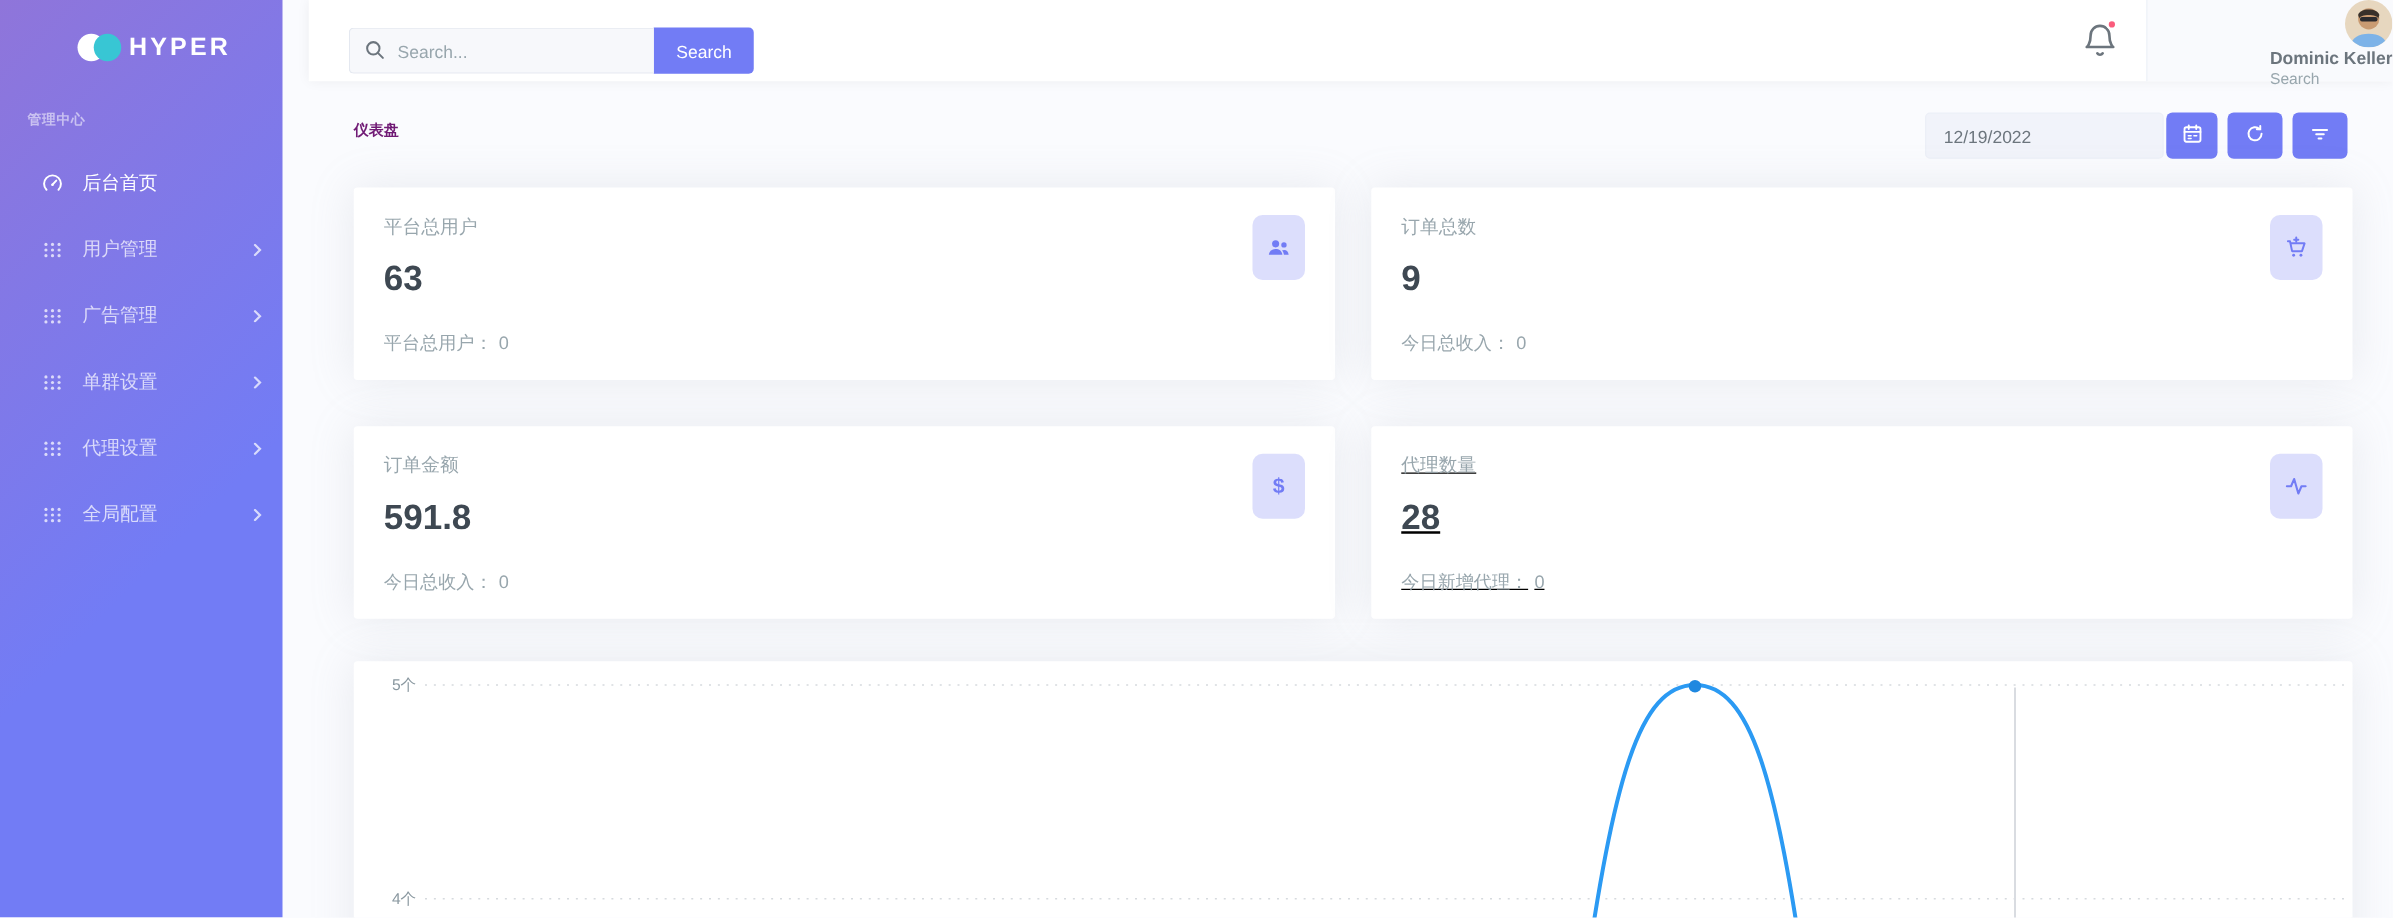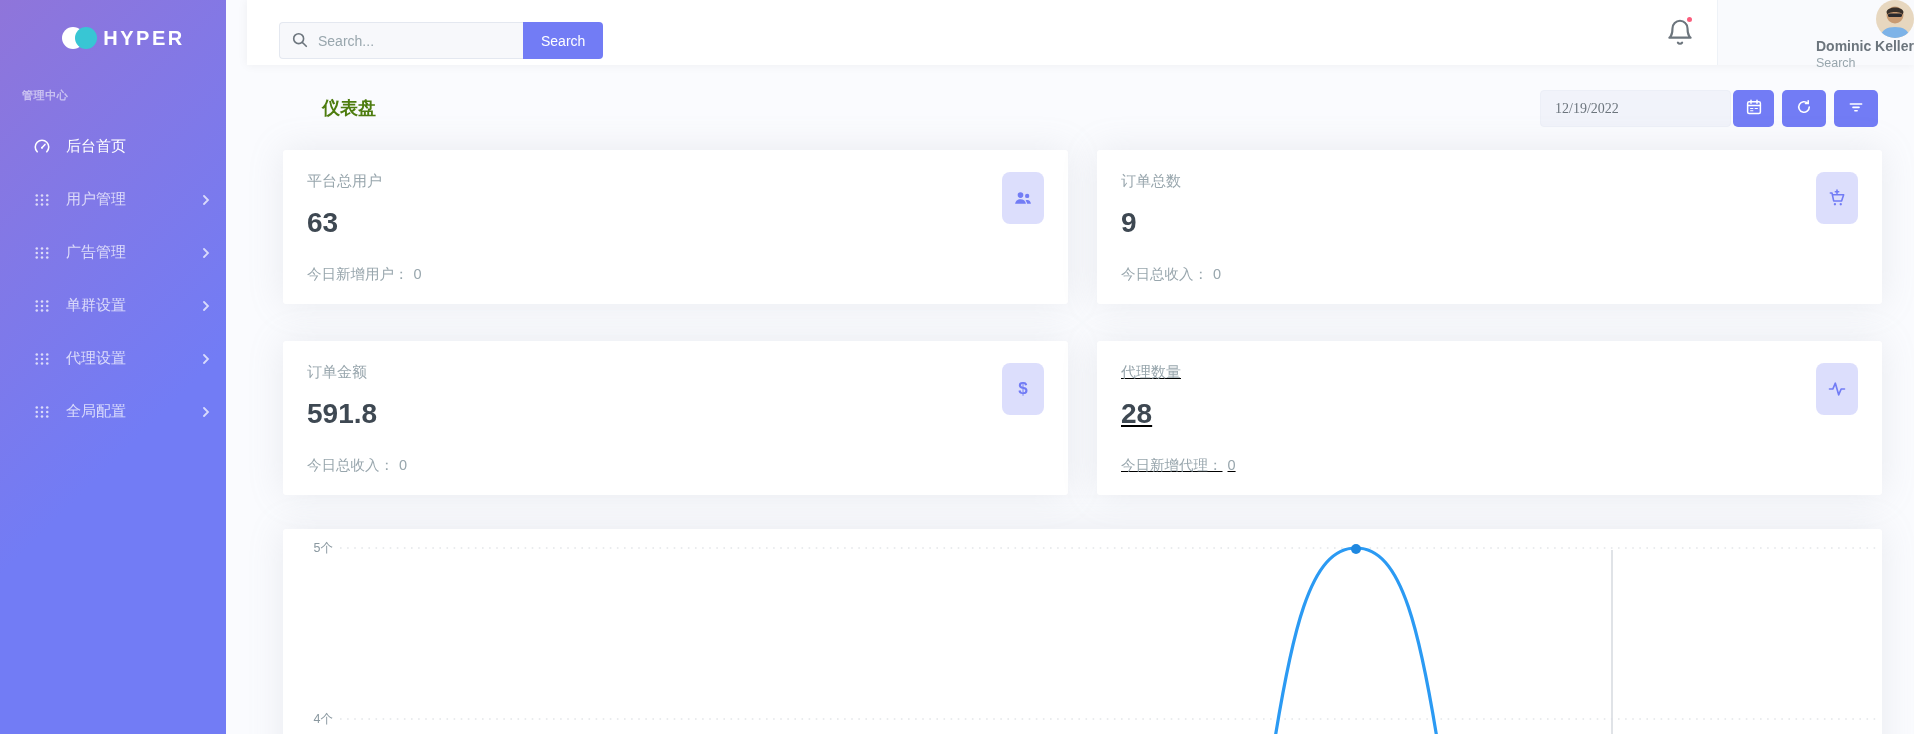--- a/index.html
+++ b/index.html
@@ -50,7 +50,7 @@
   .user-role { font-size:12.5px; color:#98a6ad; }
 
   
-  .page-title { position:absolute; left:283px; top:96px; font-size:18px; font-weight:700; color:#4d7c0f;margin-left:39px; }
+  .page-title { position:absolute; left:283px; top:96px; font-size:12px; font-weight:700; color:#701a75; }
   .date-group { position:absolute; top:90px; left:1540px; height:37px; display:flex; align-items:center; }
   .date-input { width:191px; height:37px; background:#f1f3fa; border:1px solid #eceff7; border-radius:4px;
                 padding:0 14px; font-size:14px; color:#6c757d; outline:none; font-family:Liberation Serif, serif; }

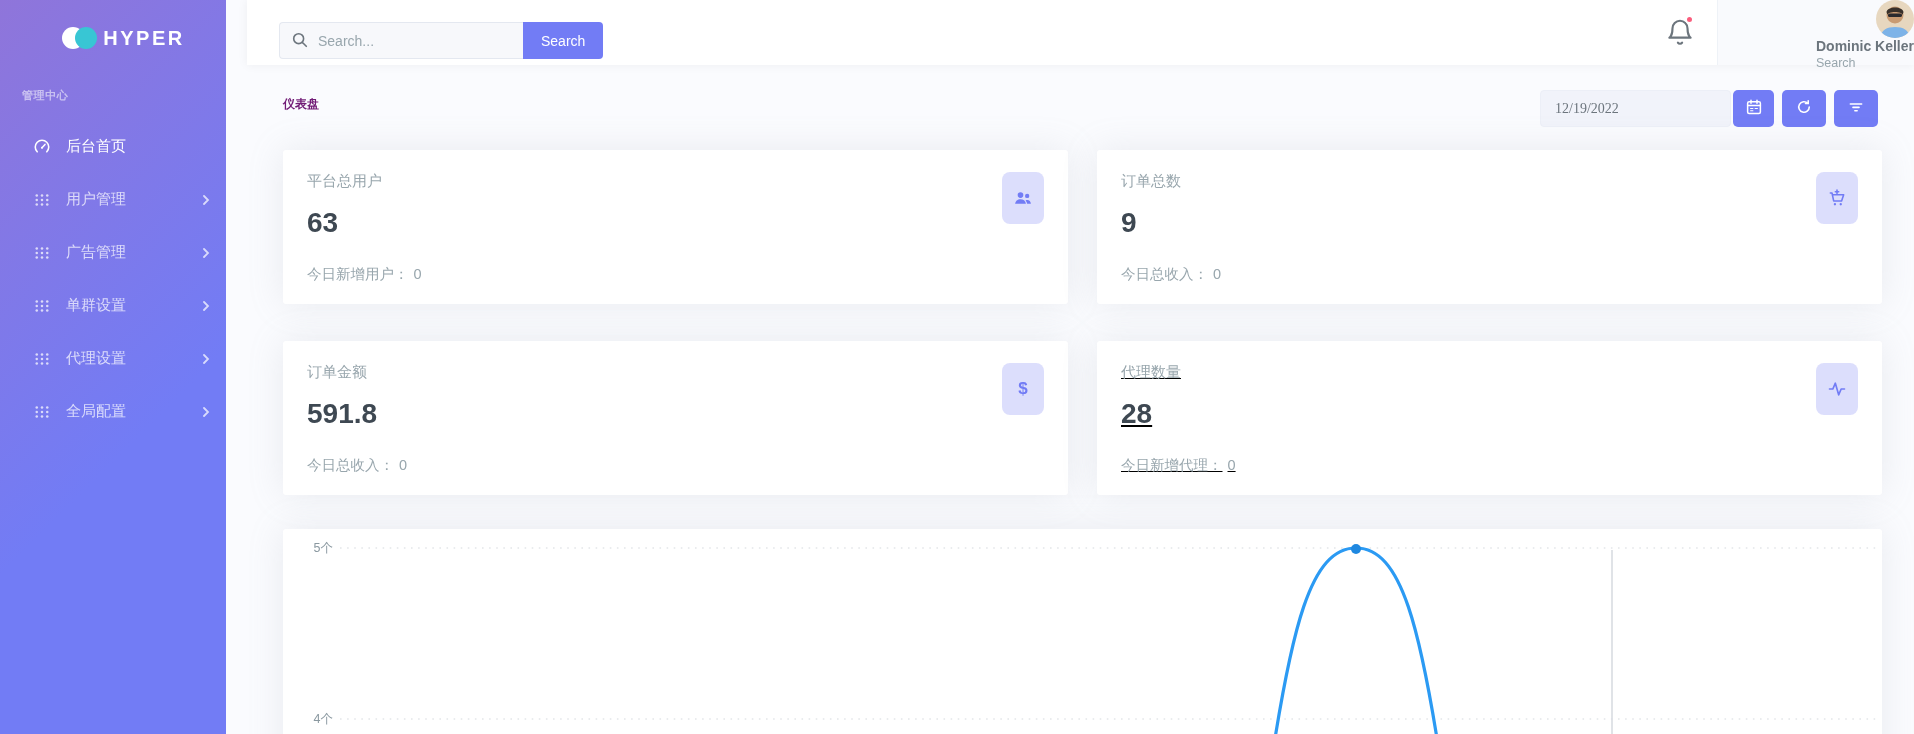--- a/index.html
+++ b/index.html
@@ -53,7 +53,7 @@
   .page-title { position:absolute; left:283px; top:96px; font-size:12px; font-weight:700; color:#701a75; }
   .date-group { position:absolute; top:90px; left:1540px; height:37px; display:flex; align-items:center; }
   .date-input { width:191px; height:37px; background:#f1f3fa; border:1px solid #eceff7; border-radius:4px;
-                padding:0 14px; font-size:14px; color:#6c757d; outline:none; font-family:Liberation Serif, serif; }
+                padding:0 14px; font-size:14px; color:#6c757d; outline:none; font-family:Liberation Sans, sans-serif; }
   .sq-btn { width:41px; height:37px; background:#727cf5; border:none; border-radius:5px;
             display:flex; align-items:center; justify-content:center; cursor:pointer; }
   .sq-btn + .sq-btn { margin-left:8px; }

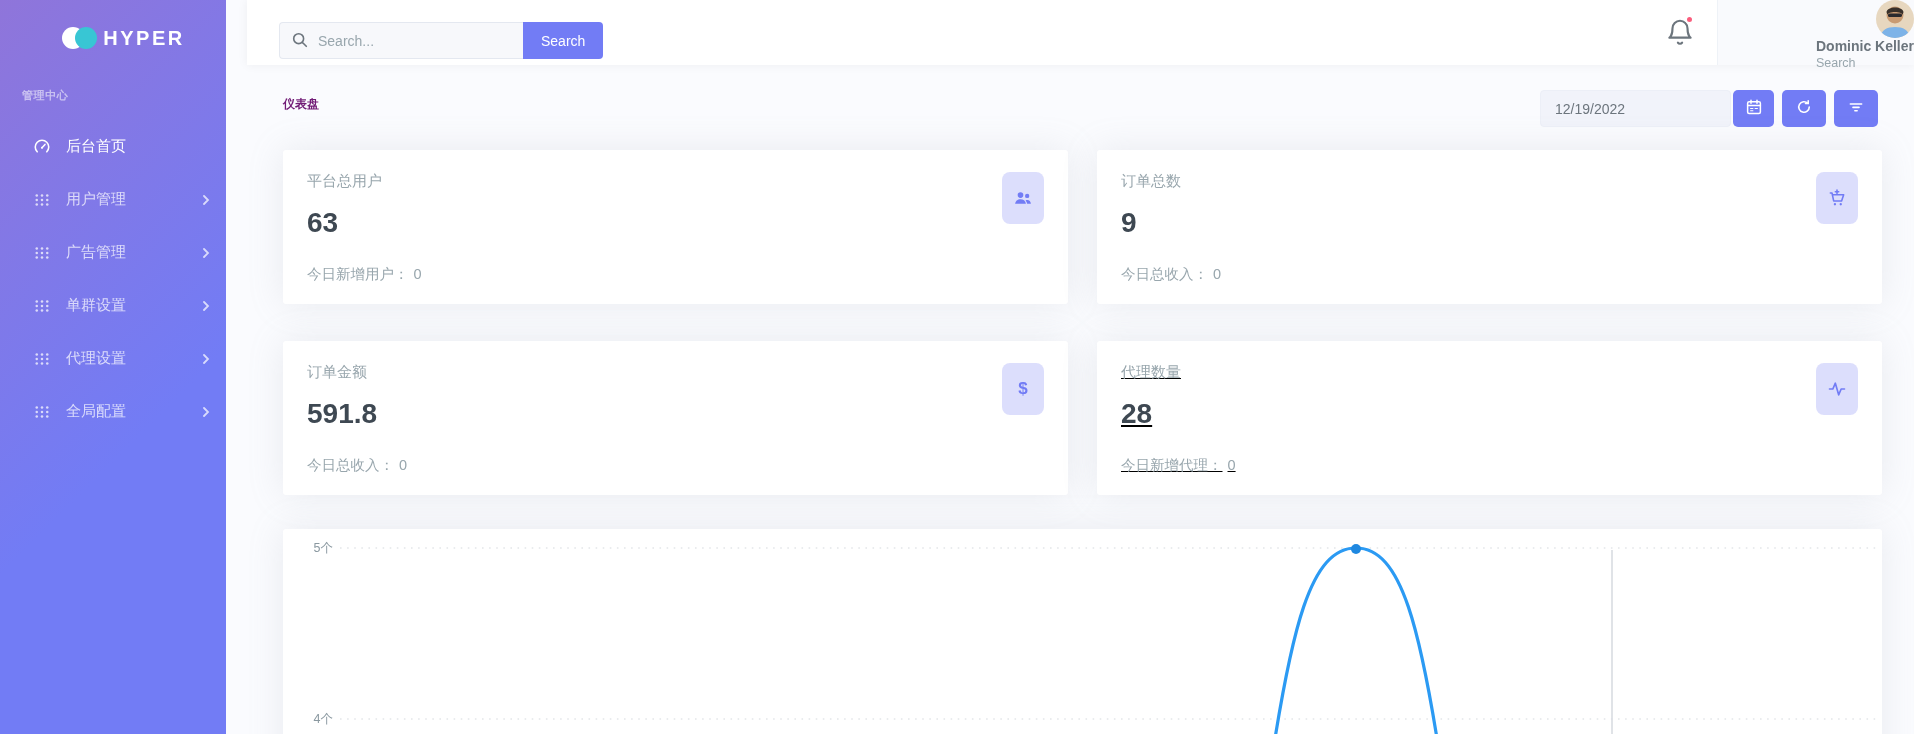--- a/index.html
+++ b/index.html
@@ -293,7 +293,7 @@
     <div class="stat-label">平台总用户</div>
     <div class="stat-value">63</div>
     <div class="stat-sub">
-      <span>今日新增用户：</span><span class="sub-val">0</span>
+      <span>平台总用户：</span><span class="sub-val">0</span>
     </div>
     <div class="icon-tile">
       <svg viewBox="0 0 24 24" fill="#727cf5">

